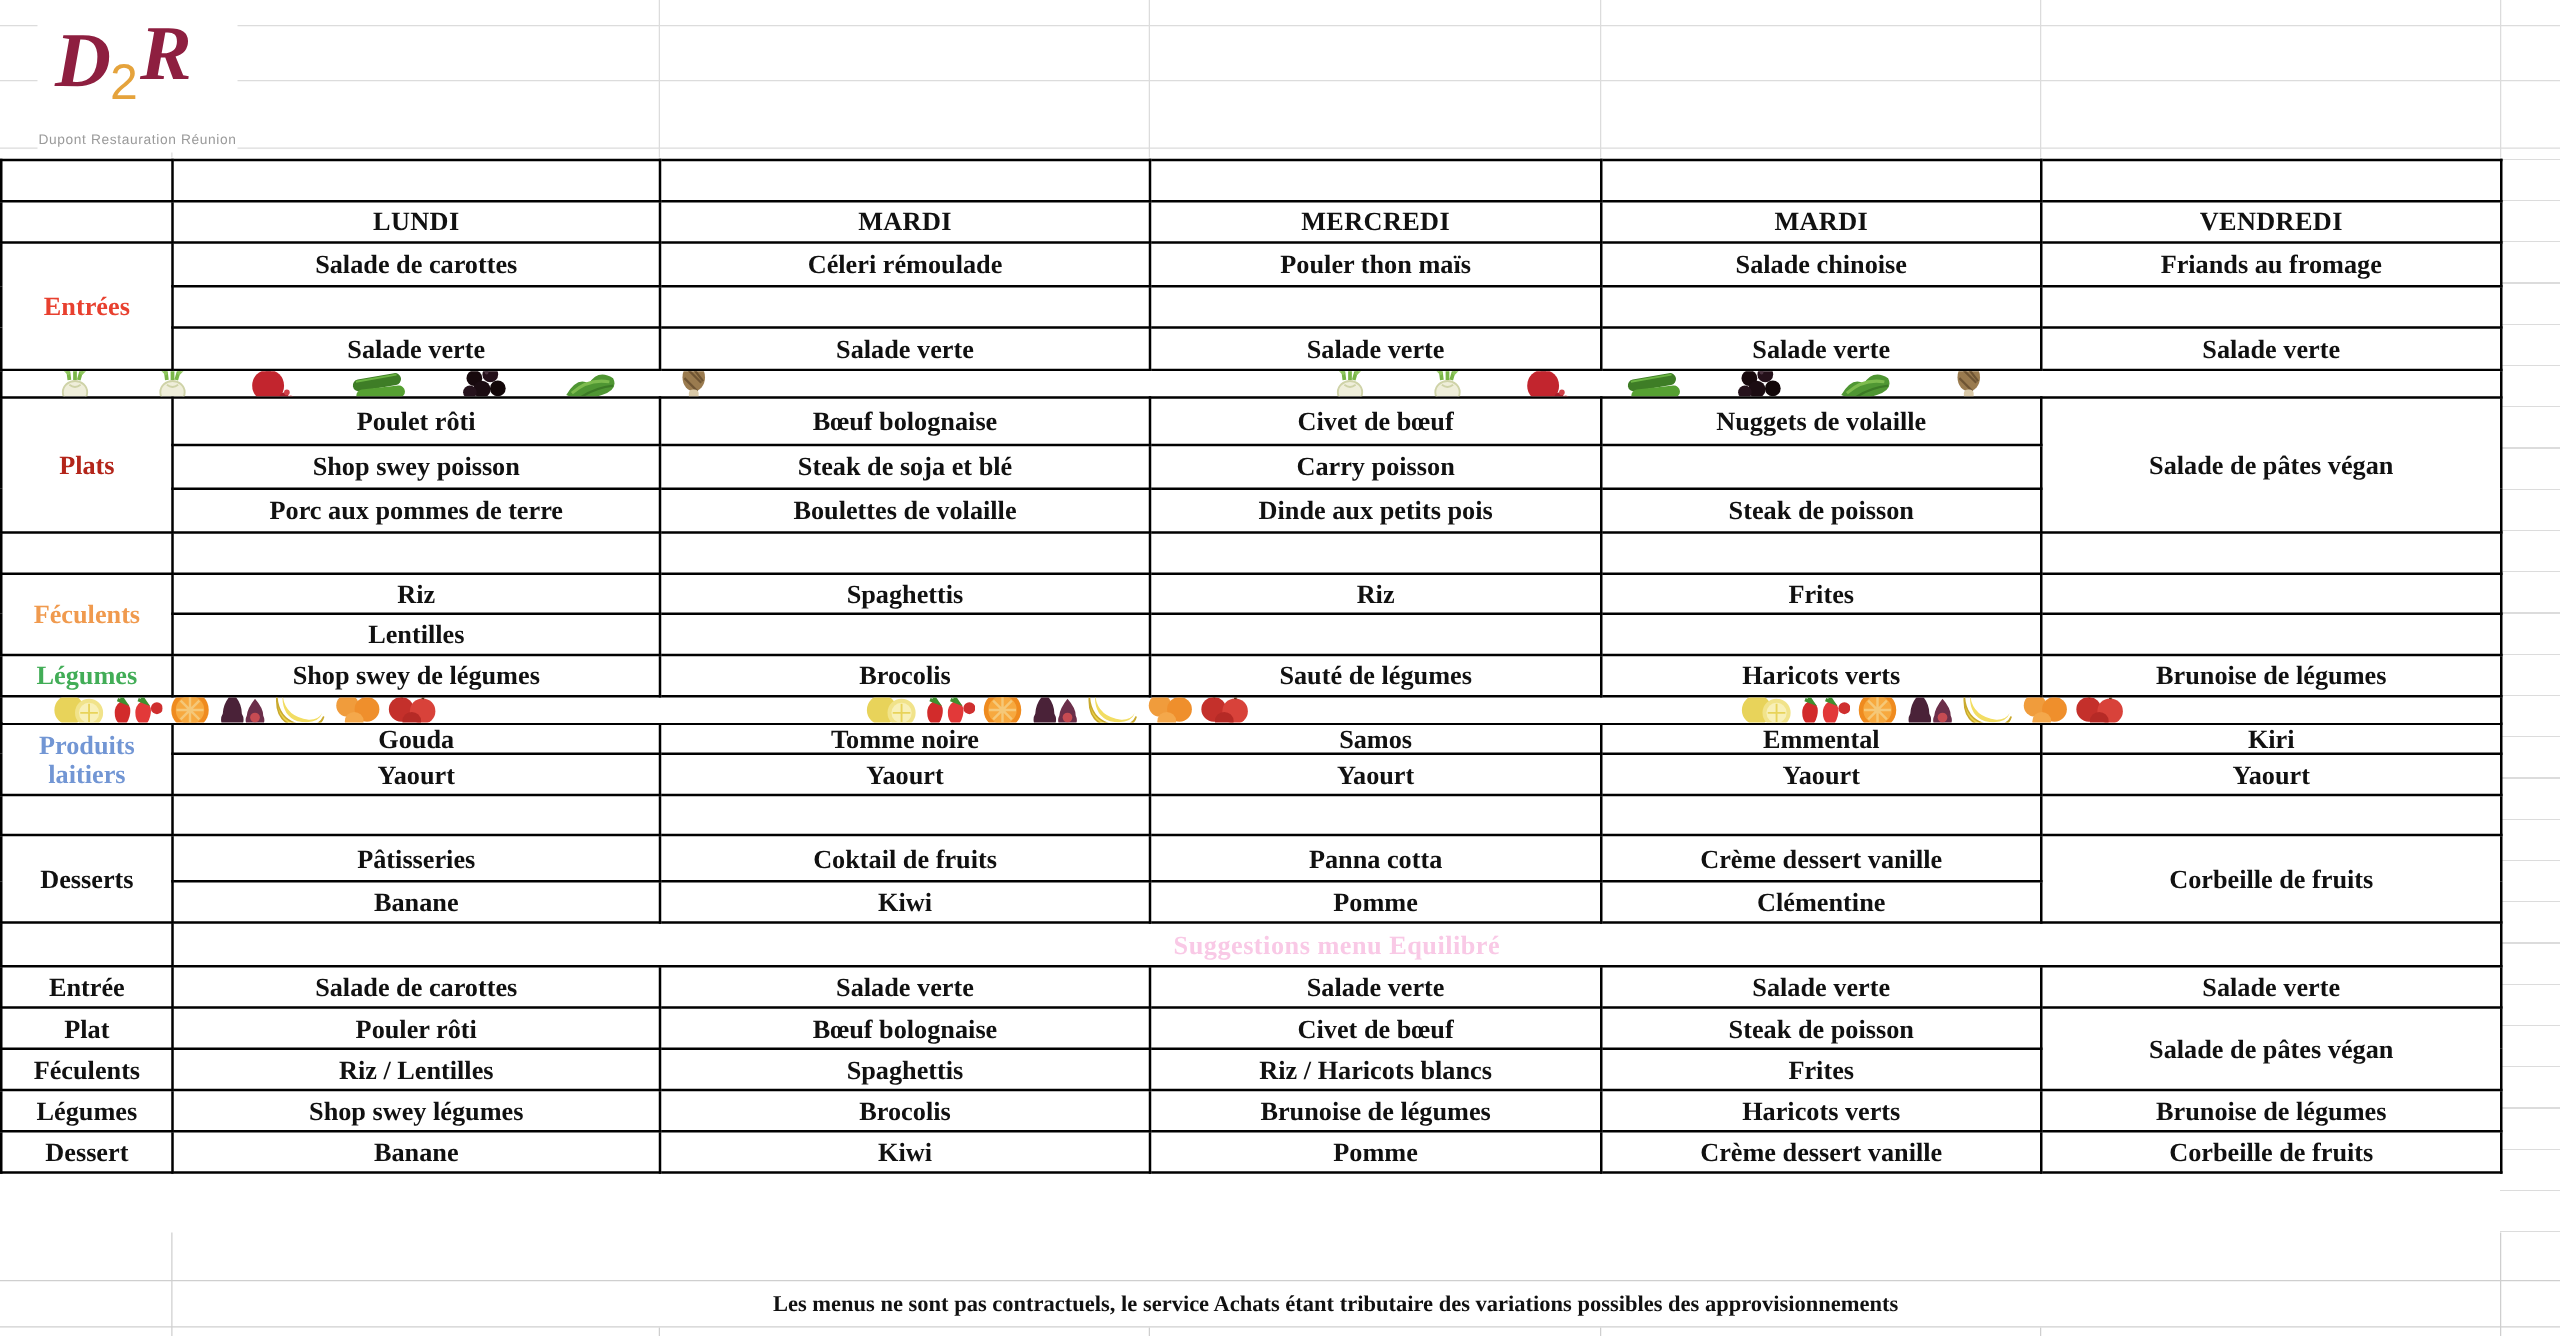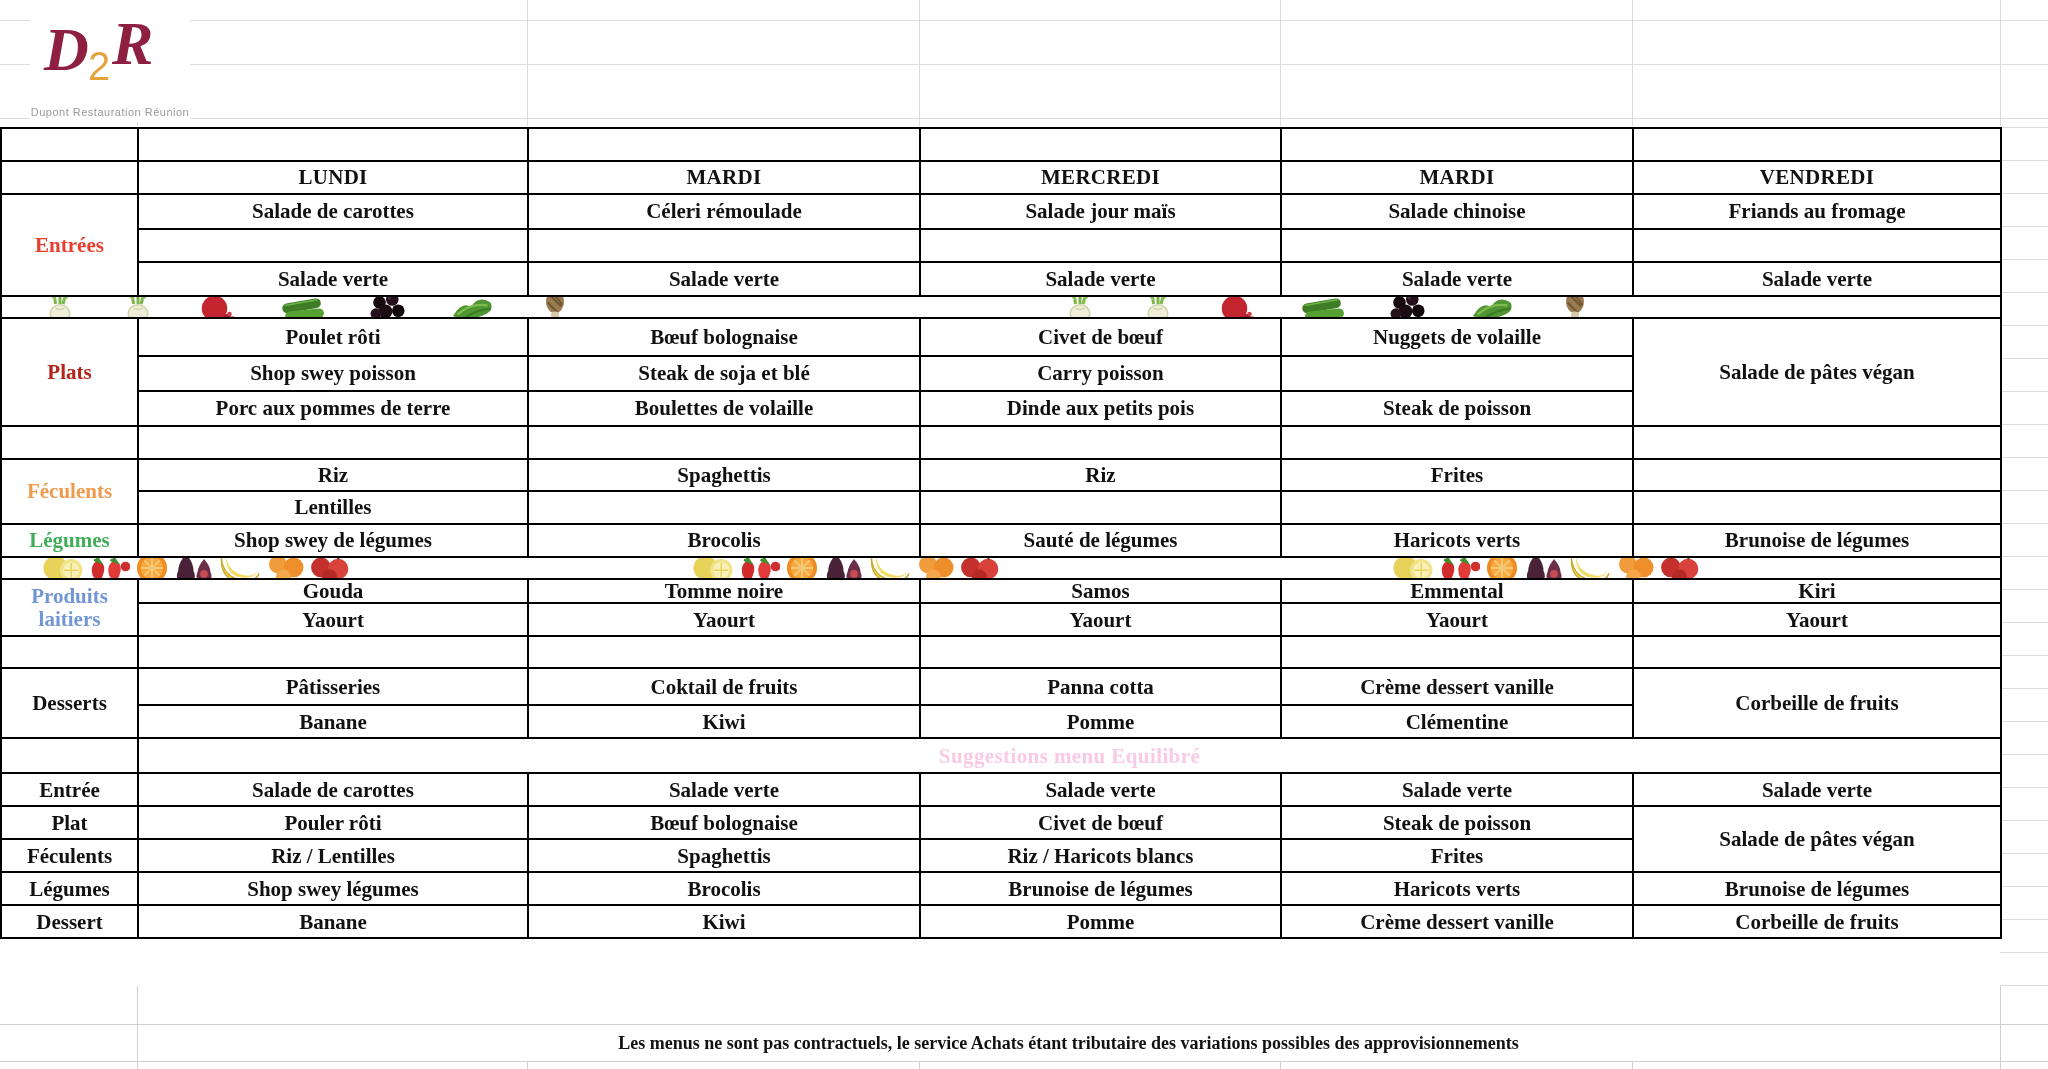--- a/index.html
+++ b/index.html
@@ -118,7 +118,7 @@
       <td class="lbl lbl-entrees l3 b3" rowspan="3">Entrées</td>
       <td>Salade de carottes</td>
       <td>Céleri rémoulade</td>
-      <td>Salade jour maïs</td>
+      <td>Pouler thon maïs</td>
       <td>Salade chinoise</td>
       <td class="r3">Friands au fromage</td>
     </tr>

